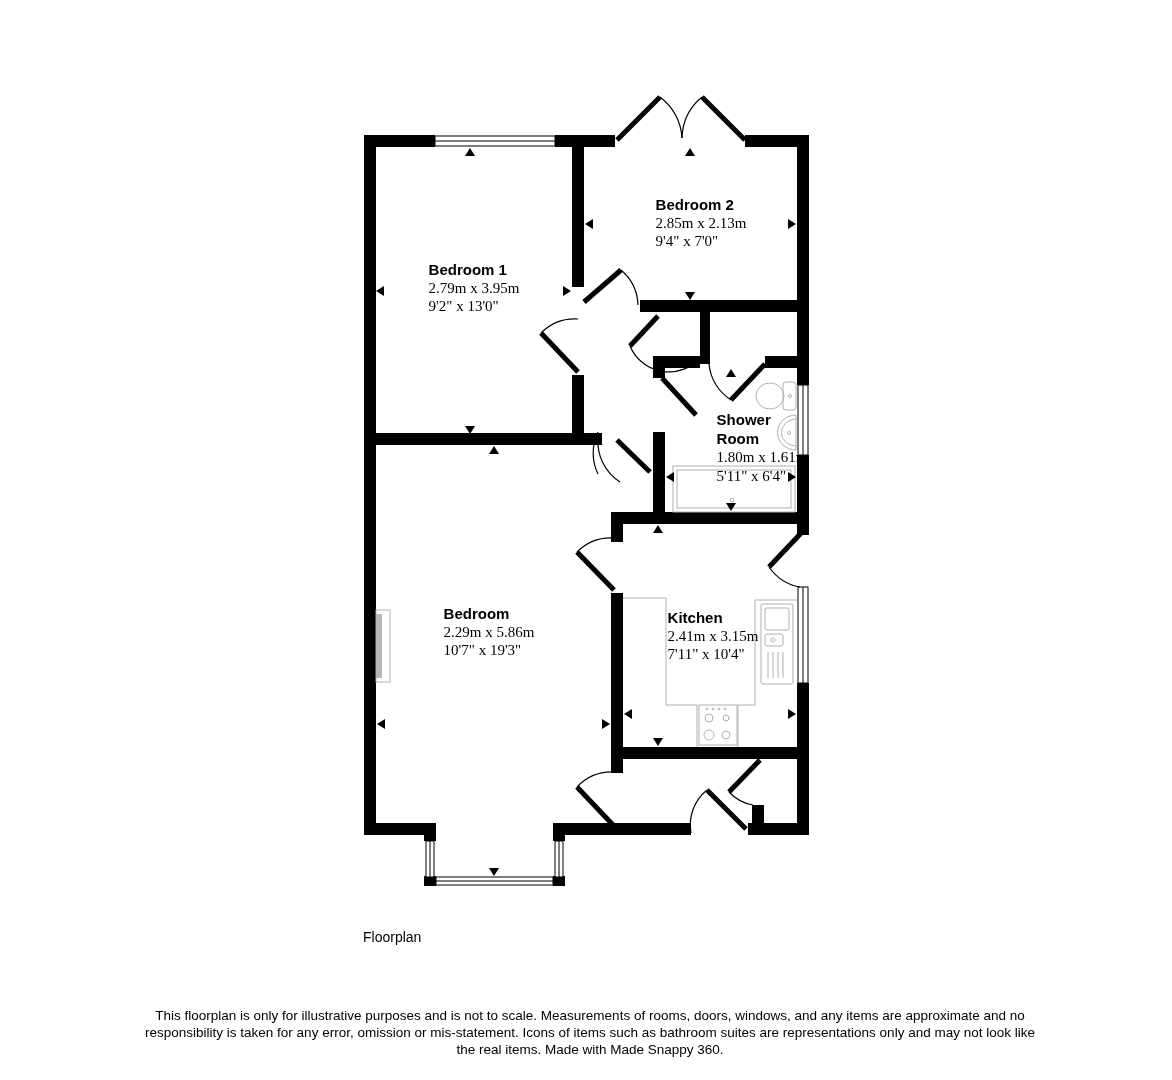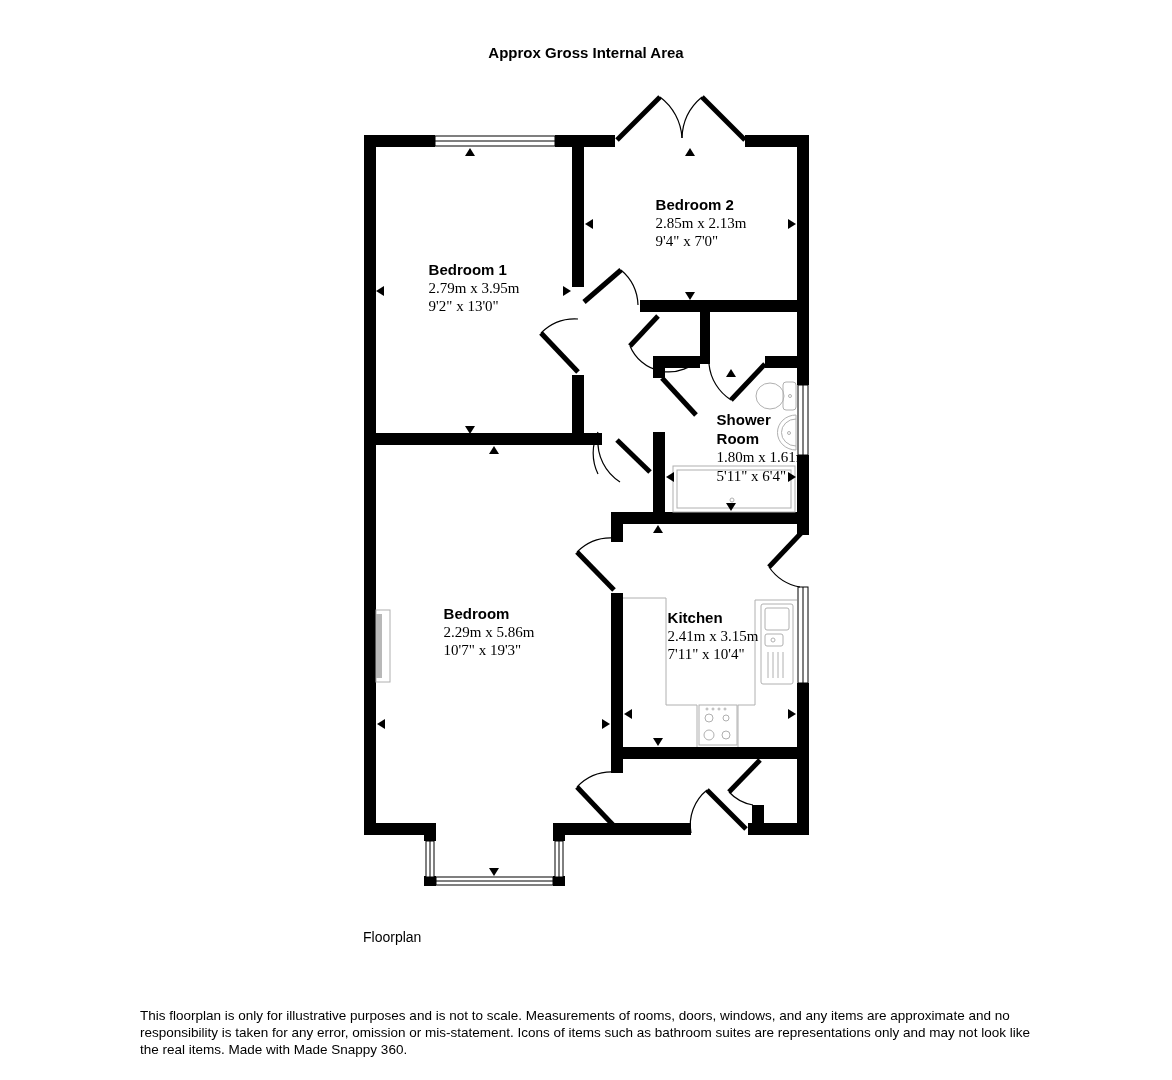--- a/index.html
+++ b/index.html
@@ -19,7 +19,6 @@
 <body>
 
 <div class="header">
-  <div>Approx Gross Internal Area</div>
 </div>
 
 <svg class="plan" width="1172" height="1080" viewBox="0 0 1172 1080" xmlns="http://www.w3.org/2000/svg">

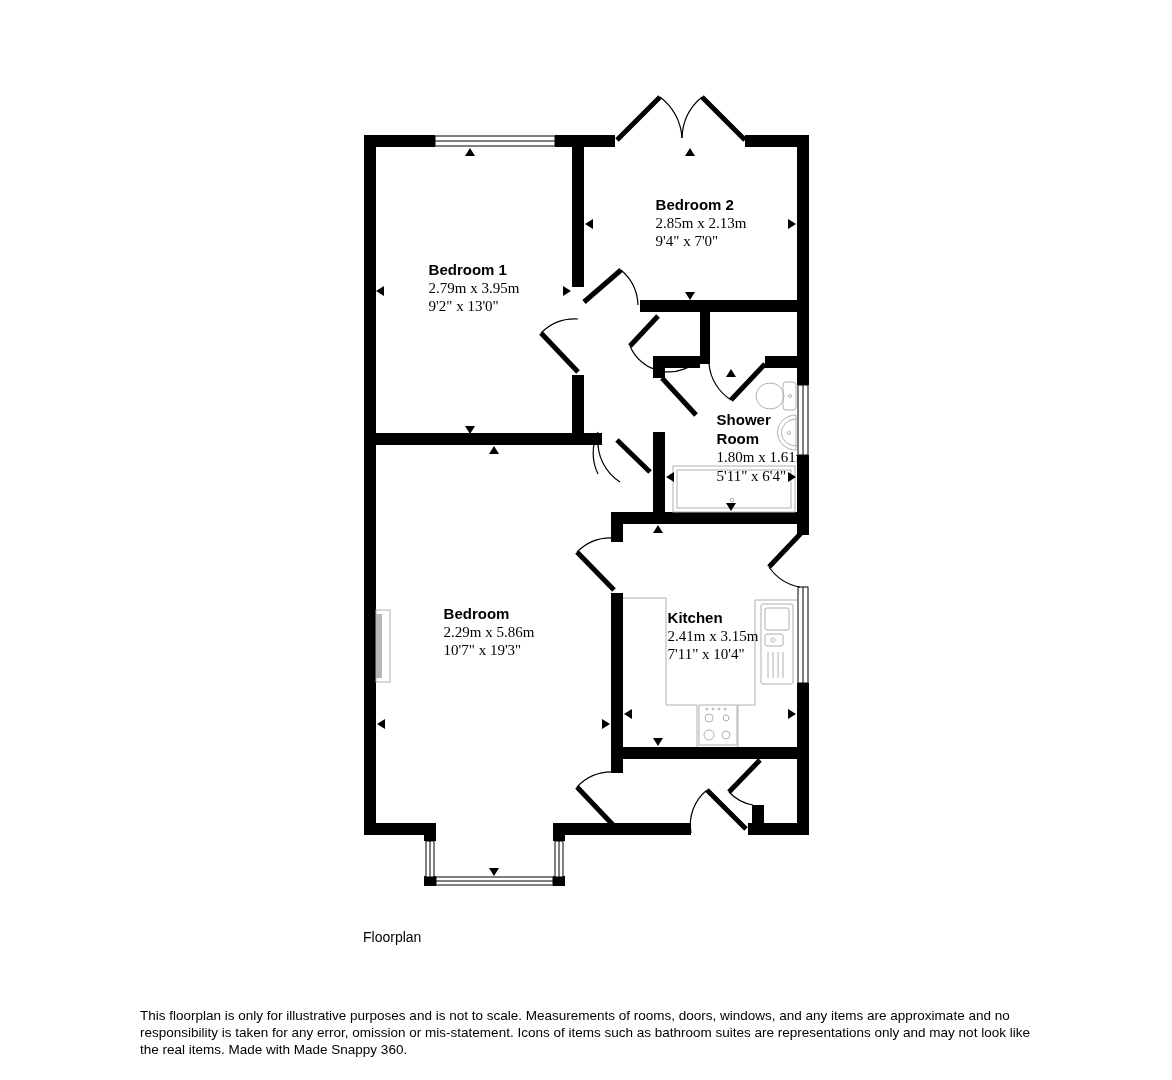--- a/index.html
+++ b/index.html
@@ -12,7 +12,7 @@
     .room-name { font-weight: bold; display: block; }
     .room-dim { display: block; font-family: Liberation Serif, serif; }
     .caption { position: absolute; left: 363px; top: 929px; font-size: 14px; }
-    .disclaimer { position: absolute; left: 140px; top: 1007px; width: 900px; text-align: left;
+    .disclaimer { position: absolute; left: 140px; top: 1007px; width: 900px; text-align: center;
                   font-size: 13.5px; line-height: 17px; }
   </style>
 </head>

